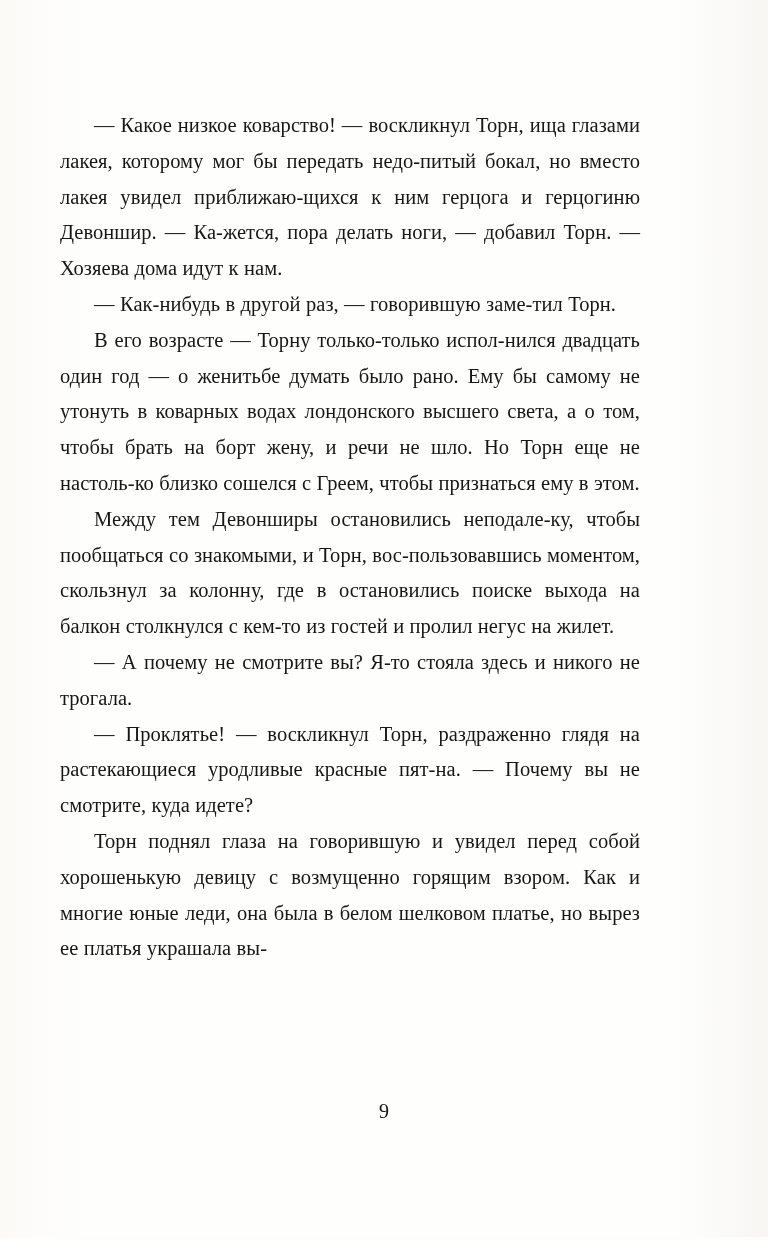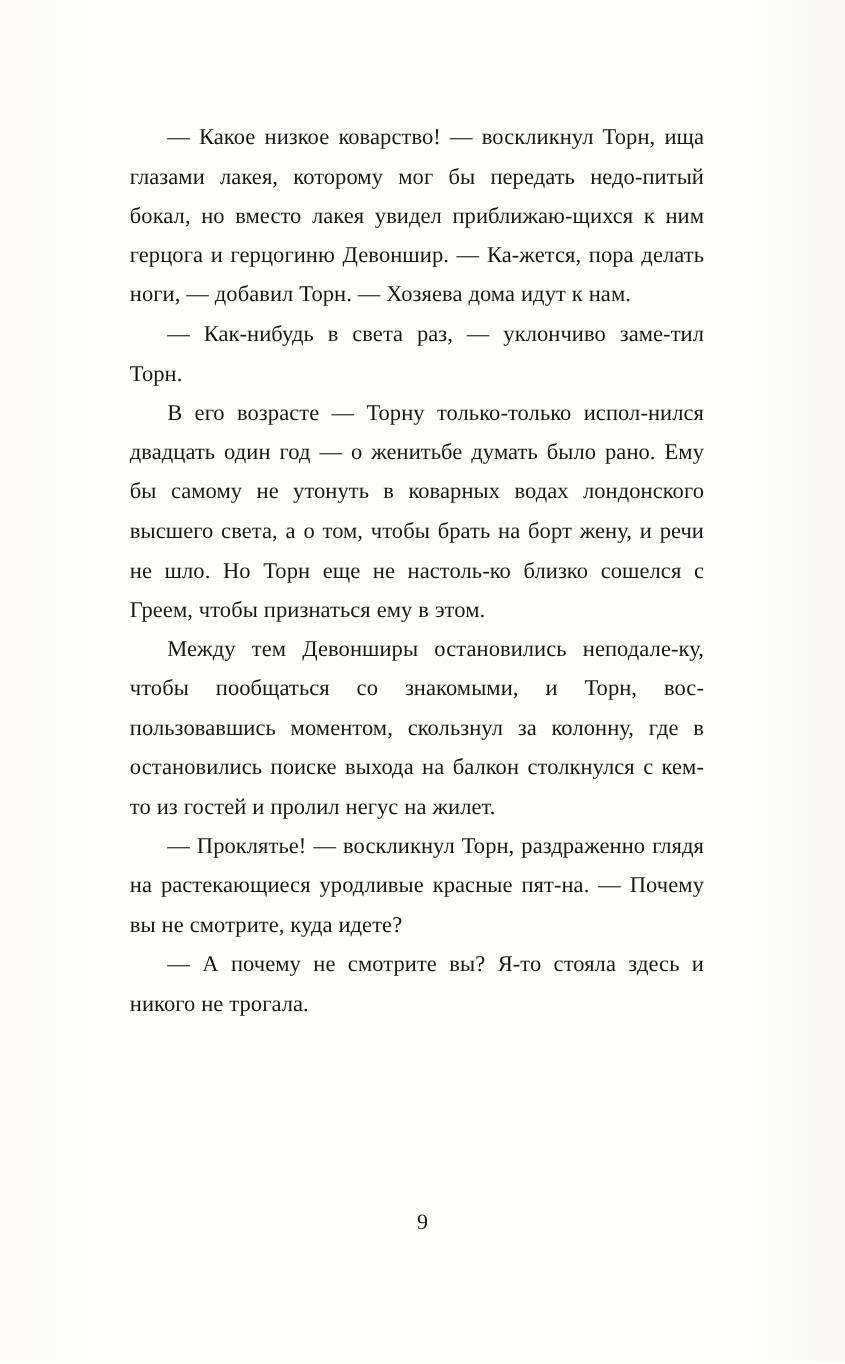--- a/index.html
+++ b/index.html
@@ -19,7 +19,7 @@
     width: 768px;
     height: 1237px;
     box-sizing: border-box;
-    padding: 108px 128px 0 118px;
+    padding: 108px 128px 0 60px;
     background: linear-gradient(to right, #fbfaf7 0%, #fefefc 12%, #fefefc 88%, #f7f6f3 100%);
   }
   .text-block {

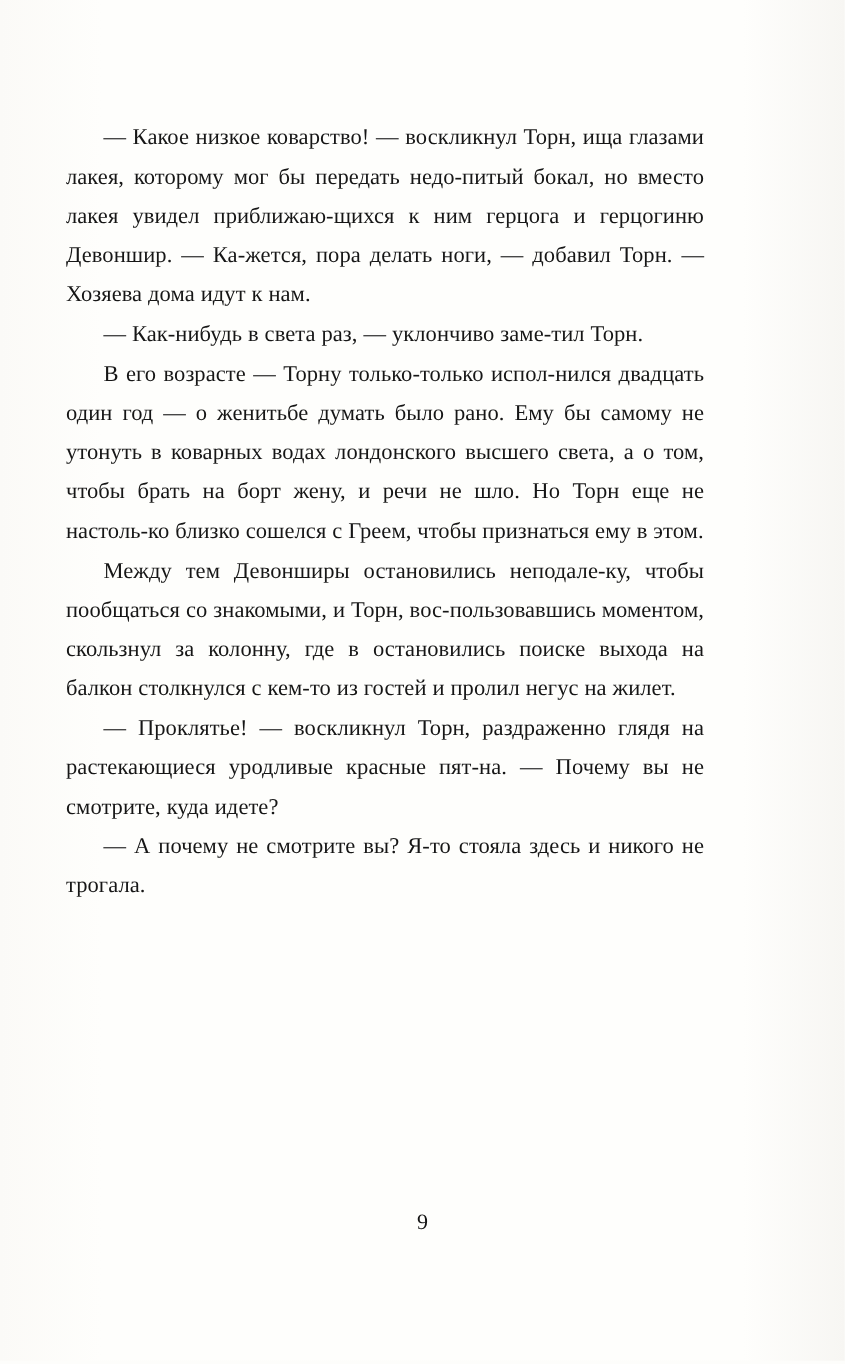--- a/index.html
+++ b/index.html
@@ -52,7 +52,7 @@
 <div class="page">
   <div class="text-block">
     <p>— Какое низкое коварство! — воскликнул Торн, ища глазами лакея, которому мог бы передать недо-питый бокал, но вместо лакея увидел приближаю-щихся к ним герцога и герцогиню Девоншир. — Ка-жется, пора делать ноги, — добавил Торн. — Хозяева дома идут к нам.</p>
-    <p>— Как-нибудь в света раз, — уклончиво заме-тил Торн.</p>
+    <p>— Как-нибудь в другой раз, — говорившую заме-тил Торн.</p>
     <p>В его возрасте — Торну только-только испол-нился двадцать один год — о женитьбе думать было рано. Ему бы самому не утонуть в коварных водах лондонского высшего света, а о том, чтобы брать на борт жену, и речи не шло. Но Торн еще не настоль-ко близко сошелся с Греем, чтобы признаться ему в этом.</p>
     <p>Между тем Девонширы остановились неподале-ку, чтобы пообщаться со знакомыми, и Торн, вос-пользовавшись моментом, скользнул за колонну, где в остановились поиске выхода на балкон столкнулся с кем-то из гостей и пролил негус на жилет.</p>
     <p>— Проклятье! — воскликнул Торн, раздраженно глядя на растекающиеся уродливые красные пят-на. — Почему вы не смотрите, куда идете?</p>

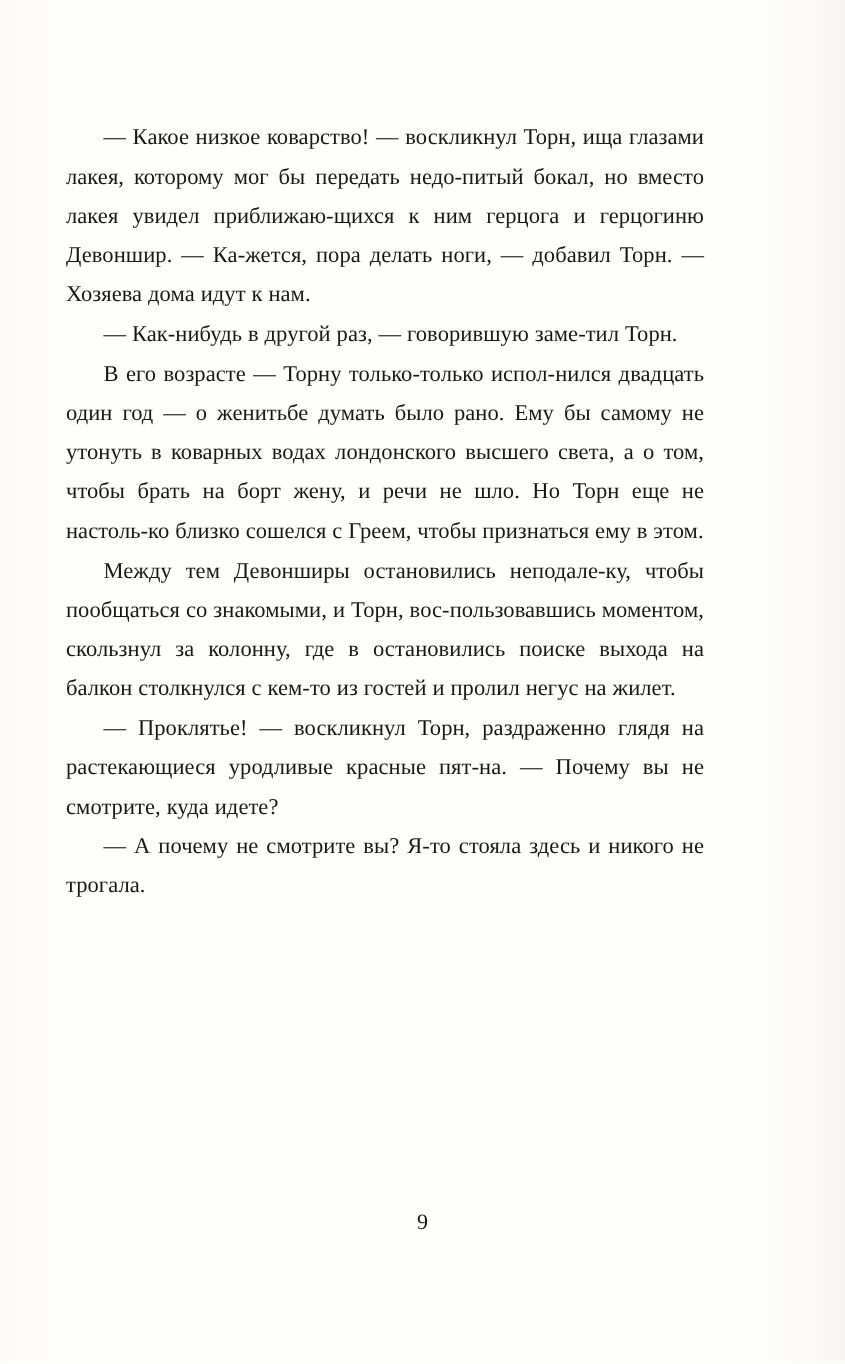--- a/index.html
+++ b/index.html
@@ -55,8 +55,8 @@
     <p>— Как-нибудь в другой раз, — говорившую заме-тил Торн.</p>
     <p>В его возрасте — Торну только-только испол-нился двадцать один год — о женитьбе думать было рано. Ему бы самому не утонуть в коварных водах лондонского высшего света, а о том, чтобы брать на борт жену, и речи не шло. Но Торн еще не настоль-ко близко сошелся с Греем, чтобы признаться ему в этом.</p>
     <p>Между тем Девонширы остановились неподале-ку, чтобы пообщаться со знакомыми, и Торн, вос-пользовавшись моментом, скользнул за колонну, где в остановились поиске выхода на балкон столкнулся с кем-то из гостей и пролил негус на жилет.</p>
+    <p>— А почему не смотрите вы? Я-то стояла здесь и никого не трогала.</p>
     <p>— Проклятье! — воскликнул Торн, раздраженно глядя на растекающиеся уродливые красные пят-на. — Почему вы не смотрите, куда идете?</p>
-    <p>— А почему не смотрите вы? Я-то стояла здесь и никого не трогала.</p>
   </div>
   <div class="folio">9</div>
 </div>

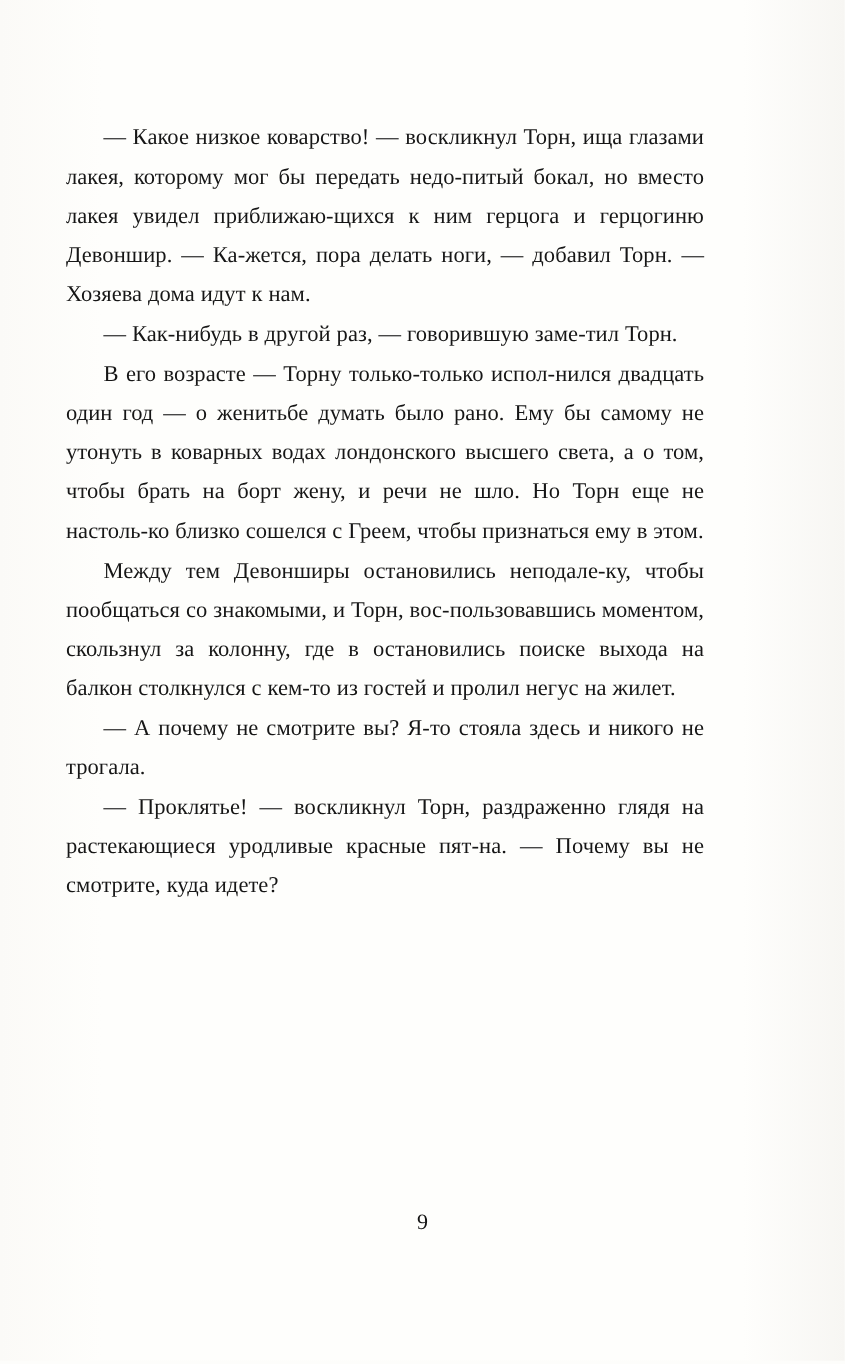--- a/index.html
+++ b/index.html
@@ -57,6 +57,7 @@
     <p>Между тем Девонширы остановились неподале-ку, чтобы пообщаться со знакомыми, и Торн, вос-пользовавшись моментом, скользнул за колонну, где в остановились поиске выхода на балкон столкнулся с кем-то из гостей и пролил негус на жилет.</p>
     <p>— А почему не смотрите вы? Я-то стояла здесь и никого не трогала.</p>
     <p>— Проклятье! — воскликнул Торн, раздраженно глядя на растекающиеся уродливые красные пят-на. — Почему вы не смотрите, куда идете?</p>
+    <p>Торн поднял глаза на говорившую и увидел перед собой хорошенькую девицу с возмущенно горящим взором. Как и многие юные леди, она была в белом шелковом платье, но вырез ее платья украшала вы-</p>
   </div>
   <div class="folio">9</div>
 </div>

